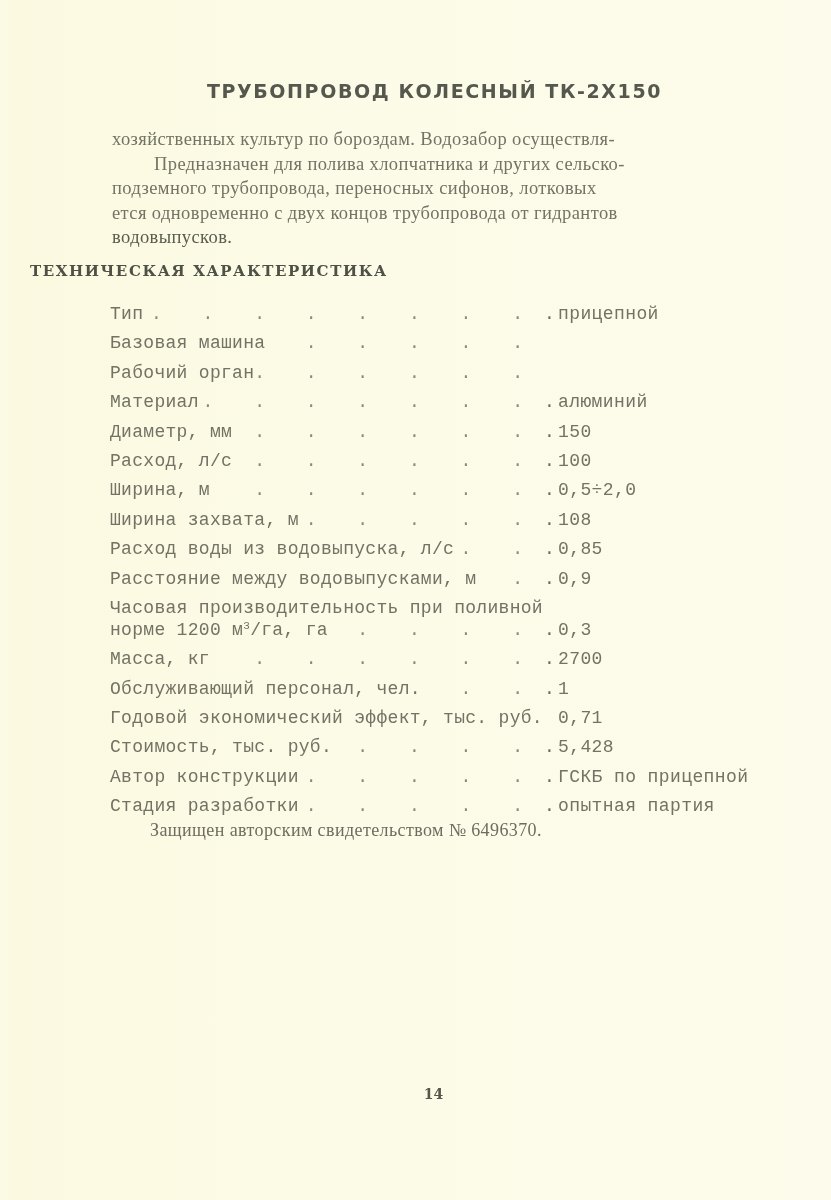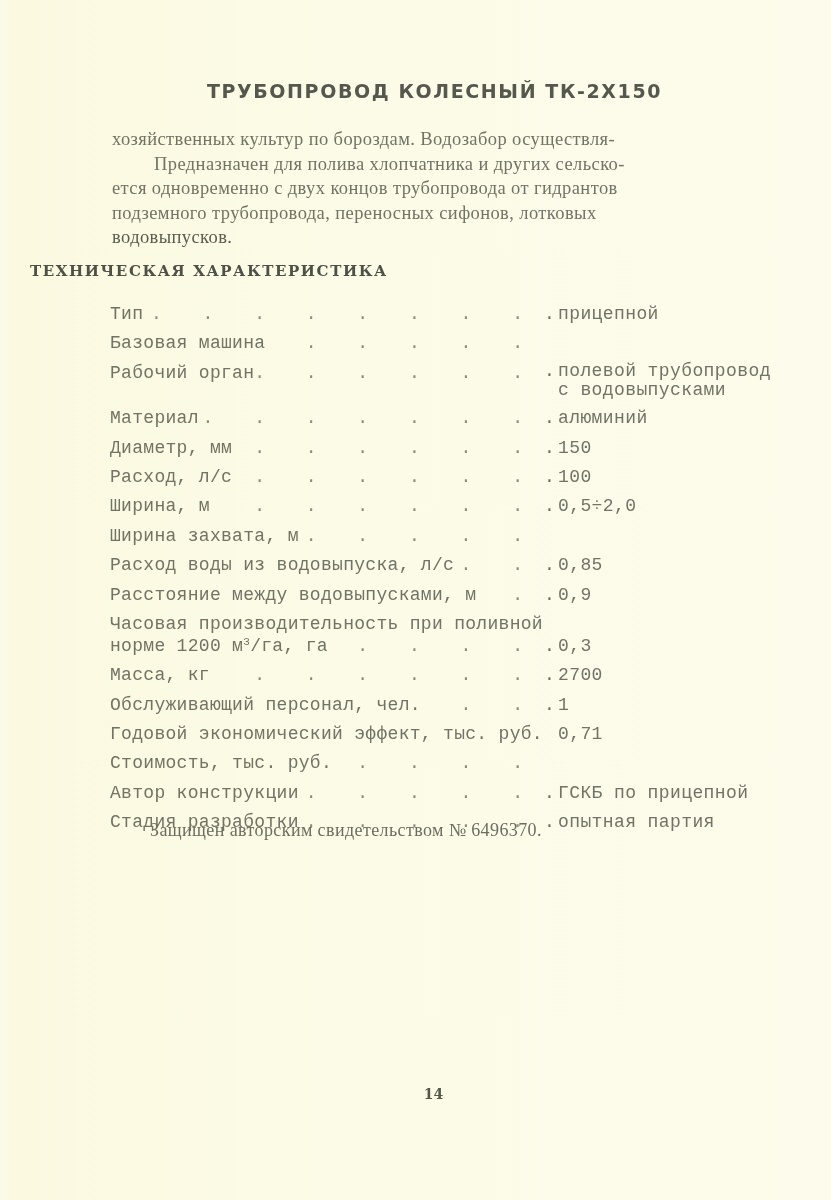--- a/index.html
+++ b/index.html
@@ -157,8 +157,8 @@
   <div class="intro">
     <div>хозяйственных культур по бороздам. Водозабор осуществля-</div>
     <div><span class="indent"></span><span>Предназначен для полива хлопчатника и других сельско-</span></div>
+    <div>подземного трубопровода, переносных сифонов, лотковых</div>
     <div>ется одновременно с двух концов трубопровода от гидрантов</div>
-    <div>подземного трубопровода, переносных сифонов, лотковых</div>
     <div class="last">водовыпусков.</div>
   </div>
 

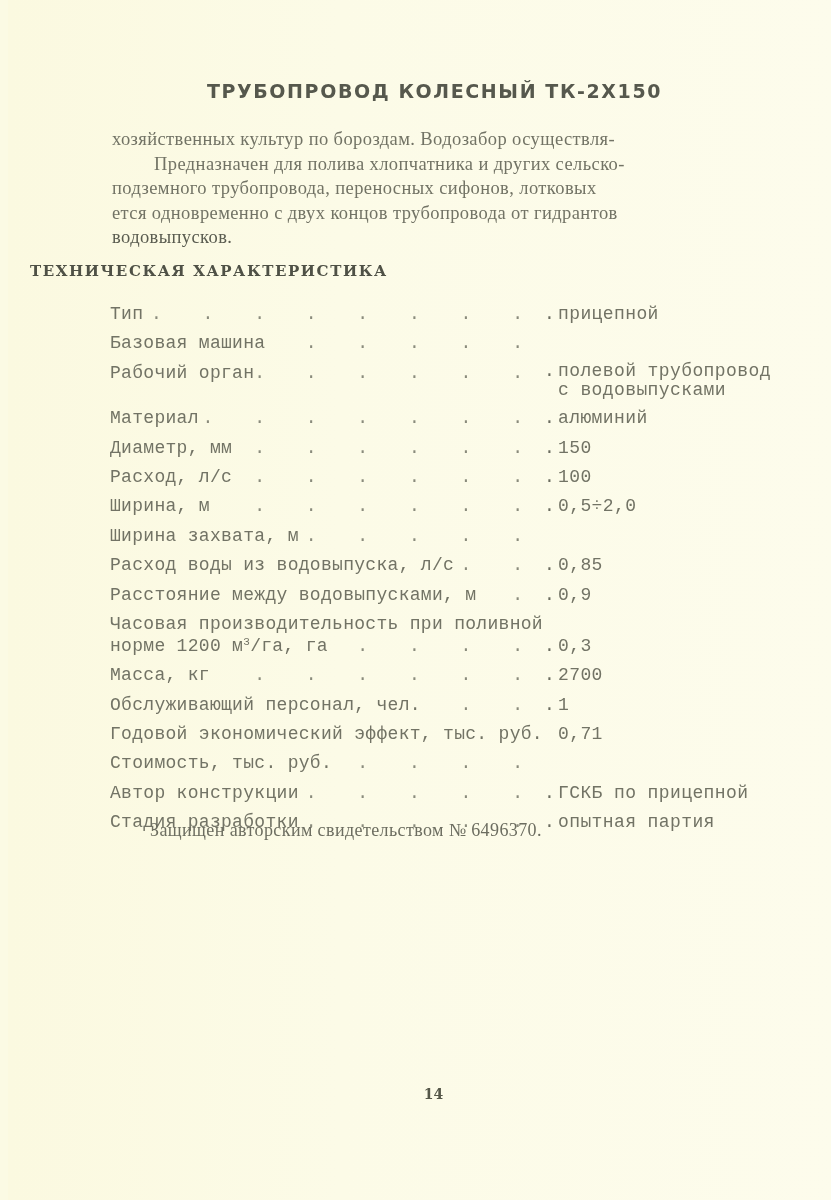--- a/index.html
+++ b/index.html
@@ -186,7 +186,6 @@
           <span class="label">Рабочий орган</span>
           <span class="leader">. . . . . . . . . . . . . . .</span>
         </div>
-      <div class="value"><span class="dotlead">.</span><span>полевой трубопровод</span><span class="line2">с водовыпусками</span></div>
     </div>
 
     <div class="row">

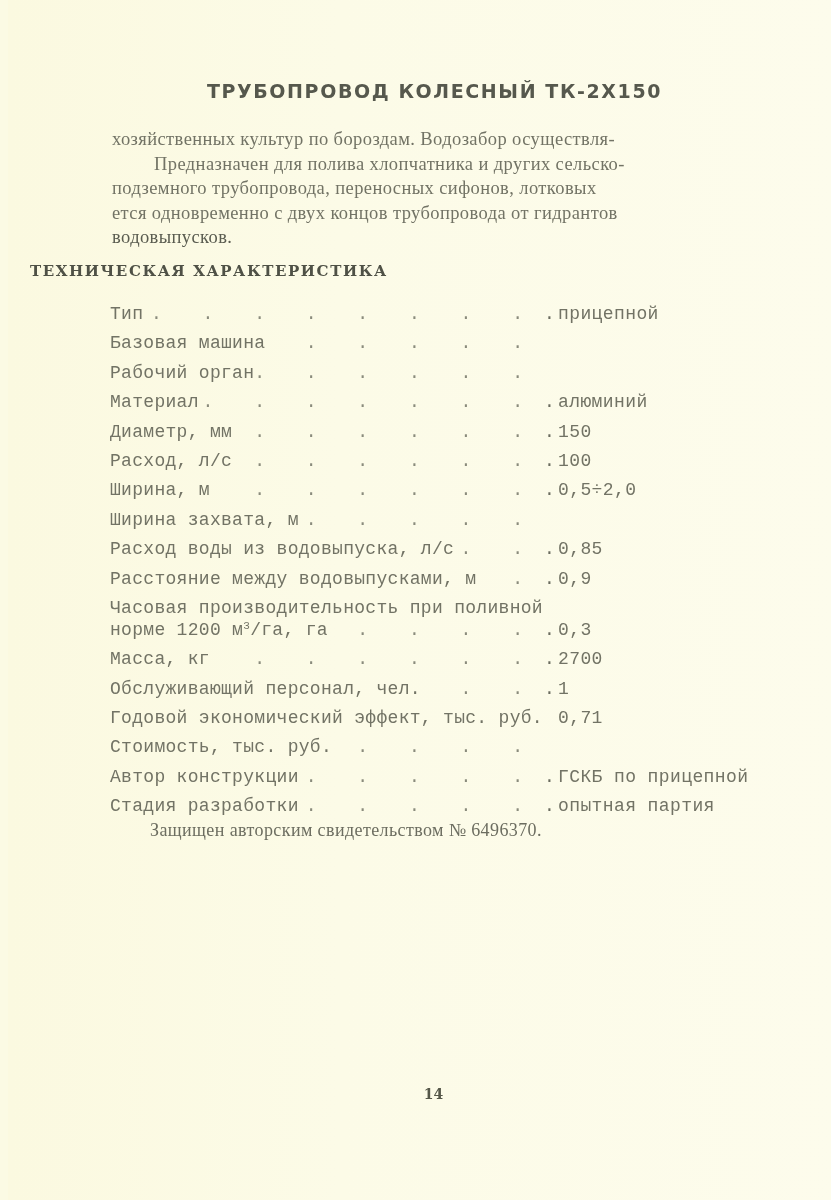--- a/index.html
+++ b/index.html
@@ -225,6 +225,7 @@
           <span class="label">Ширина захвата, м</span>
           <span class="leader">. . . . . . . . . . . . . . .</span>
         </div>
+      <div class="value"><span class="dotlead">.</span><span>108</span></div>
     </div>
 
     <div class="row">

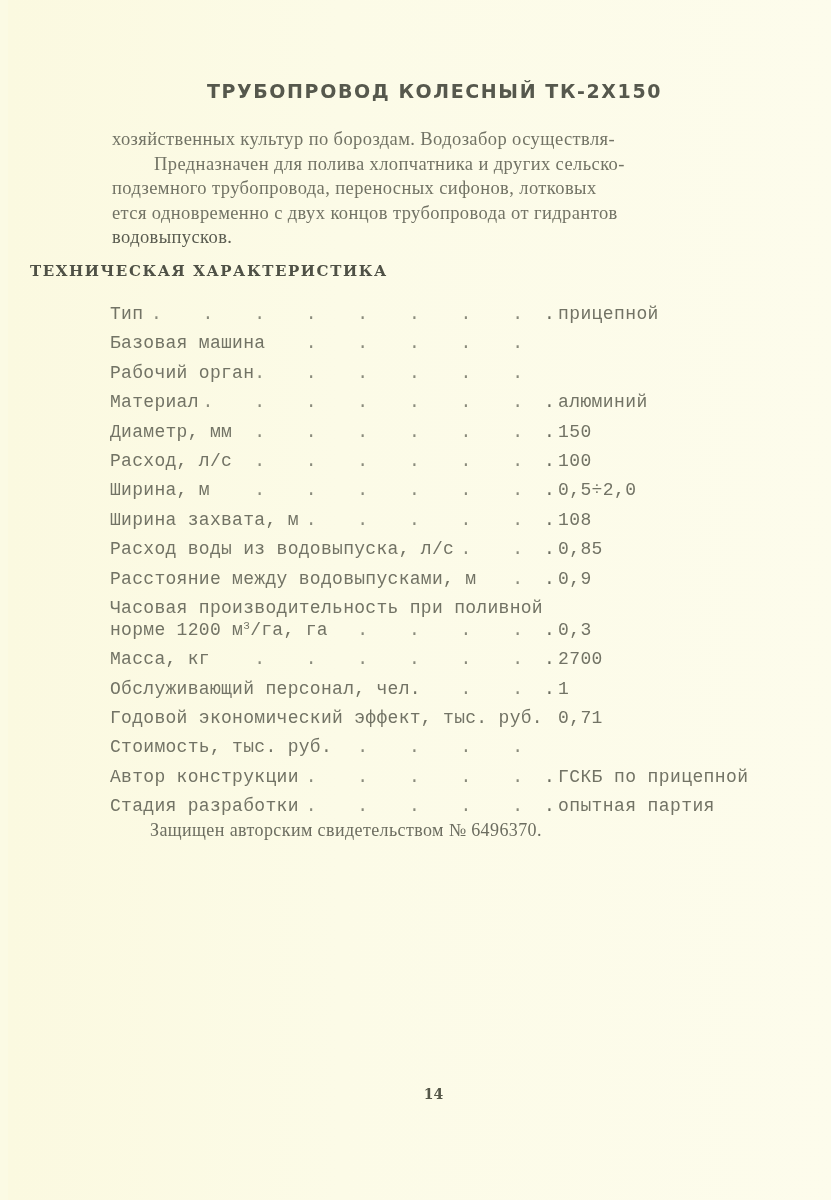--- a/index.html
+++ b/index.html
@@ -283,6 +283,7 @@
           <span class="label">Стоимость, тыс. руб.</span>
           <span class="leader">. . . . . . . . . . . . . . .</span>
         </div>
+      <div class="value"><span class="dotlead">.</span><span>5,428</span></div>
     </div>
 
     <div class="row">

